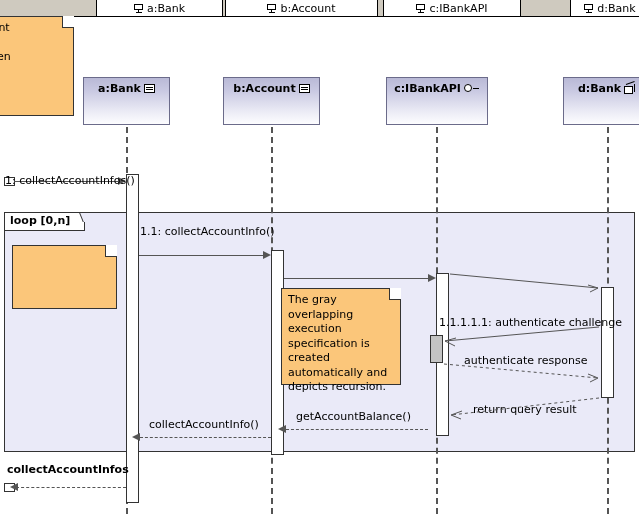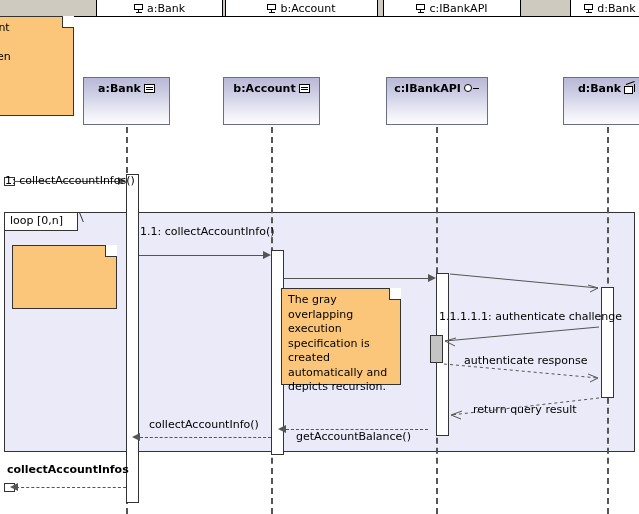--- a/index.html
+++ b/index.html
@@ -58,7 +58,7 @@
   .frag{position:absolute;box-sizing:border-box;border:1px solid #333;background:#eaeaf8;}
   .fraglabel{position:absolute;left:0;top:0;height:18px;background:#fff;border-right:1px solid #333;
              border-bottom:1px solid #333;box-sizing:border-box;padding:1px 14px 0 5px;
-             font-size:11px;font-weight:normal;color:#000;white-space:nowrap;}
+             font-size:11px;font-weight:bold;color:#000;white-space:nowrap;}
   .fragcorner{position:absolute;width:9px;height:9px;background:#eaeaf8;
               border-left:1px solid #333;}
 

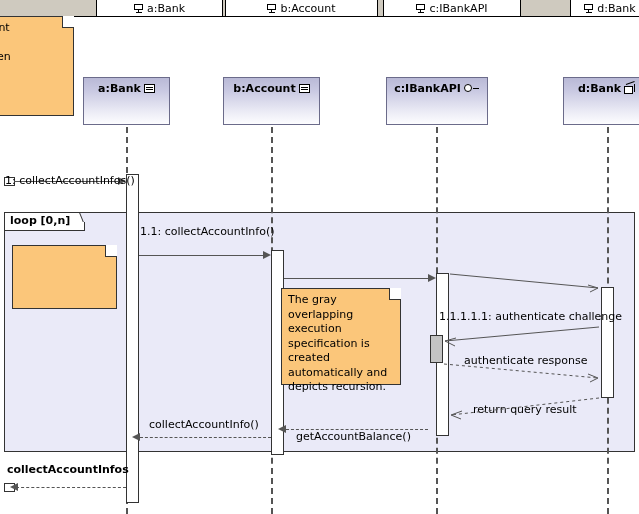--- a/index.html
+++ b/index.html
@@ -177,7 +177,7 @@
     <div class="arrowR" style="left:428px;top:257px;"></div>
 
 
-    <div class="lbl" style="left:439px;top:293px;">1.1.1.1.1: authenticate challenge</div>
+    <div class="lbl" style="left:439px;top:299px;">1.1.1.1.1: authenticate challenge</div>
 
     <div class="lbl" style="left:464px;top:337px;">authenticate response</div>
 

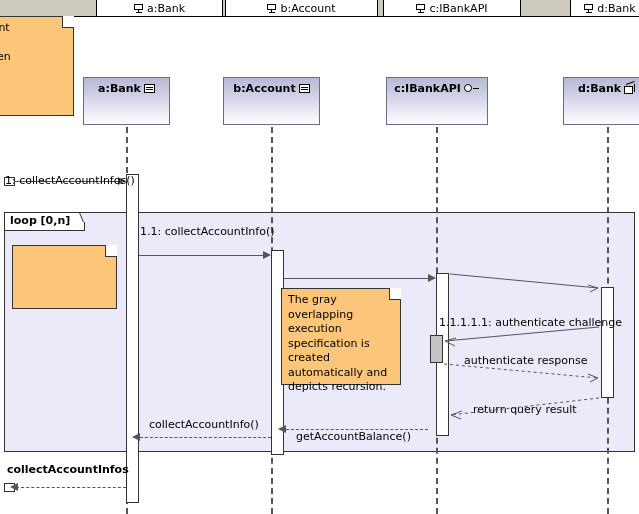--- a/index.html
+++ b/index.html
@@ -185,7 +185,7 @@
 
     <div class="msg dash" style="left:286px;top:412px;width:142px;"></div>
     <div class="arrowL" style="left:278px;top:408px;"></div>
-    <div class="lbl" style="left:296px;top:393px;margin-top:20px;">getAccountBalance()</div>
+    <div class="lbl" style="left:296px;top:393px;">getAccountBalance()</div>
 
     <div class="msg dash" style="left:140px;top:420px;width:131px;"></div>
     <div class="arrowL" style="left:132px;top:416px;"></div>

